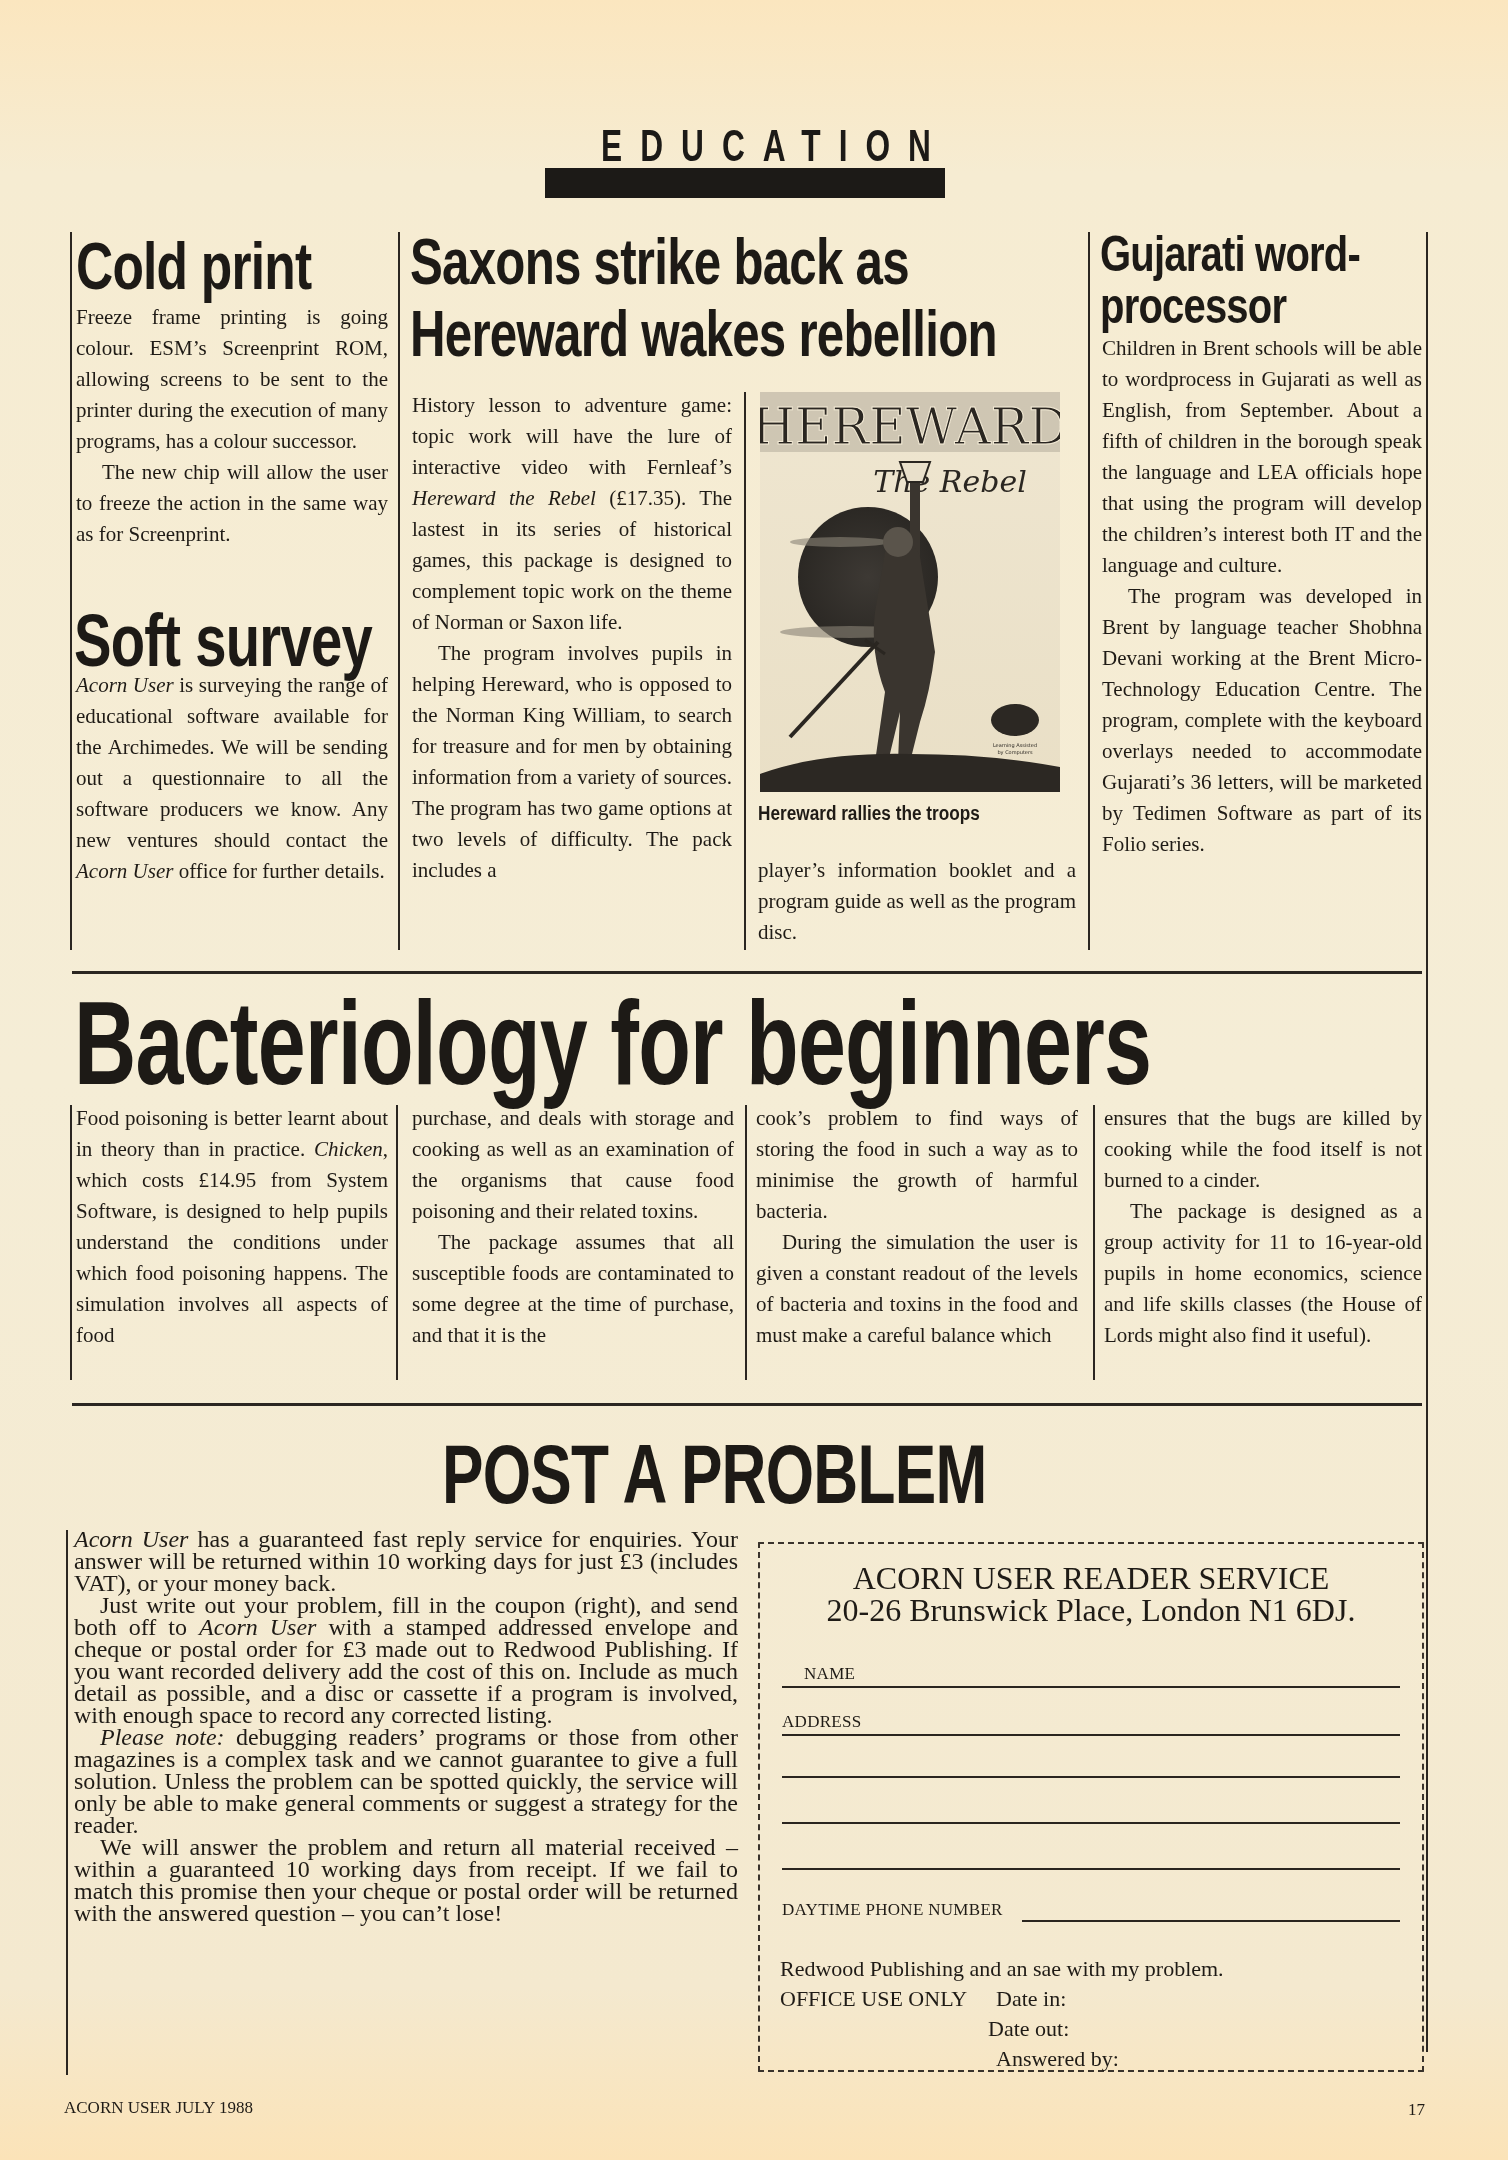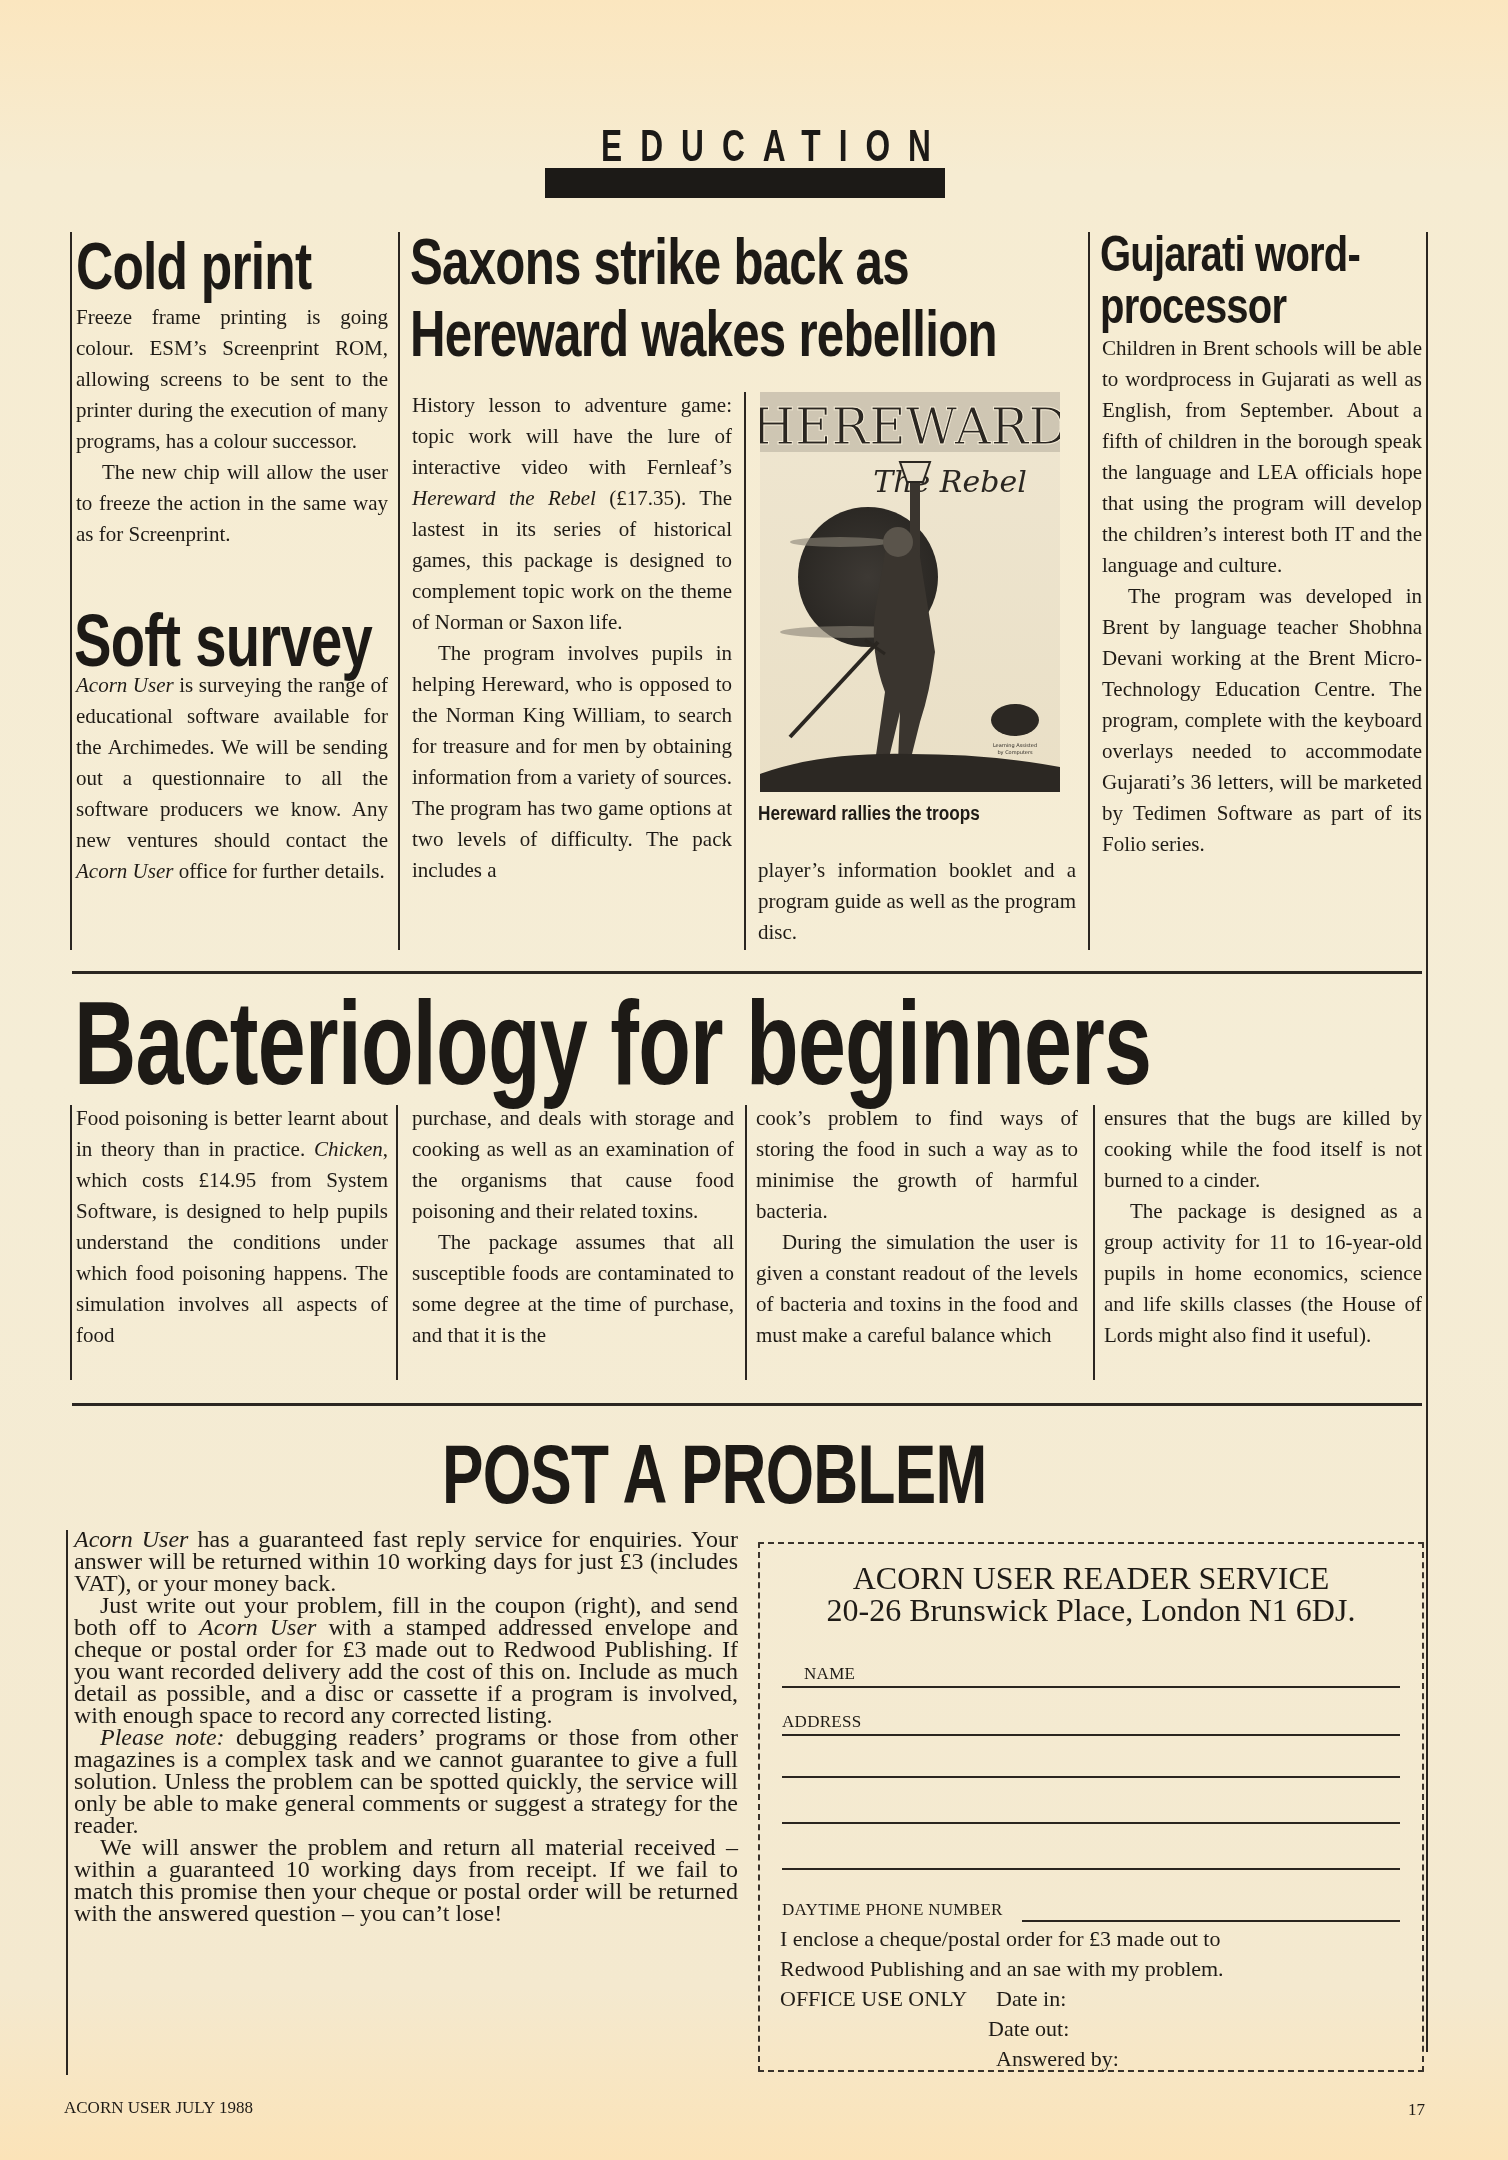--- a/index.html
+++ b/index.html
@@ -187,7 +187,6 @@
   <div class="field-label" style="left:22px;top:356px;">DAYTIME PHONE NUMBER</div>
   <div class="field-line" style="top:376px;left:262px;"></div>
 
-  <div class="txt" style="left:20px;top:380px;">I enclose a cheque/postal order for £3 made out to</div>
   <div class="txt" style="left:20px;top:410px;">Redwood Publishing and an sae with my problem.</div>
   <div class="txt" style="left:20px;top:440px;">OFFICE USE ONLY</div>
   <div class="txt" style="left:236px;top:440px;">Date in:</div>

